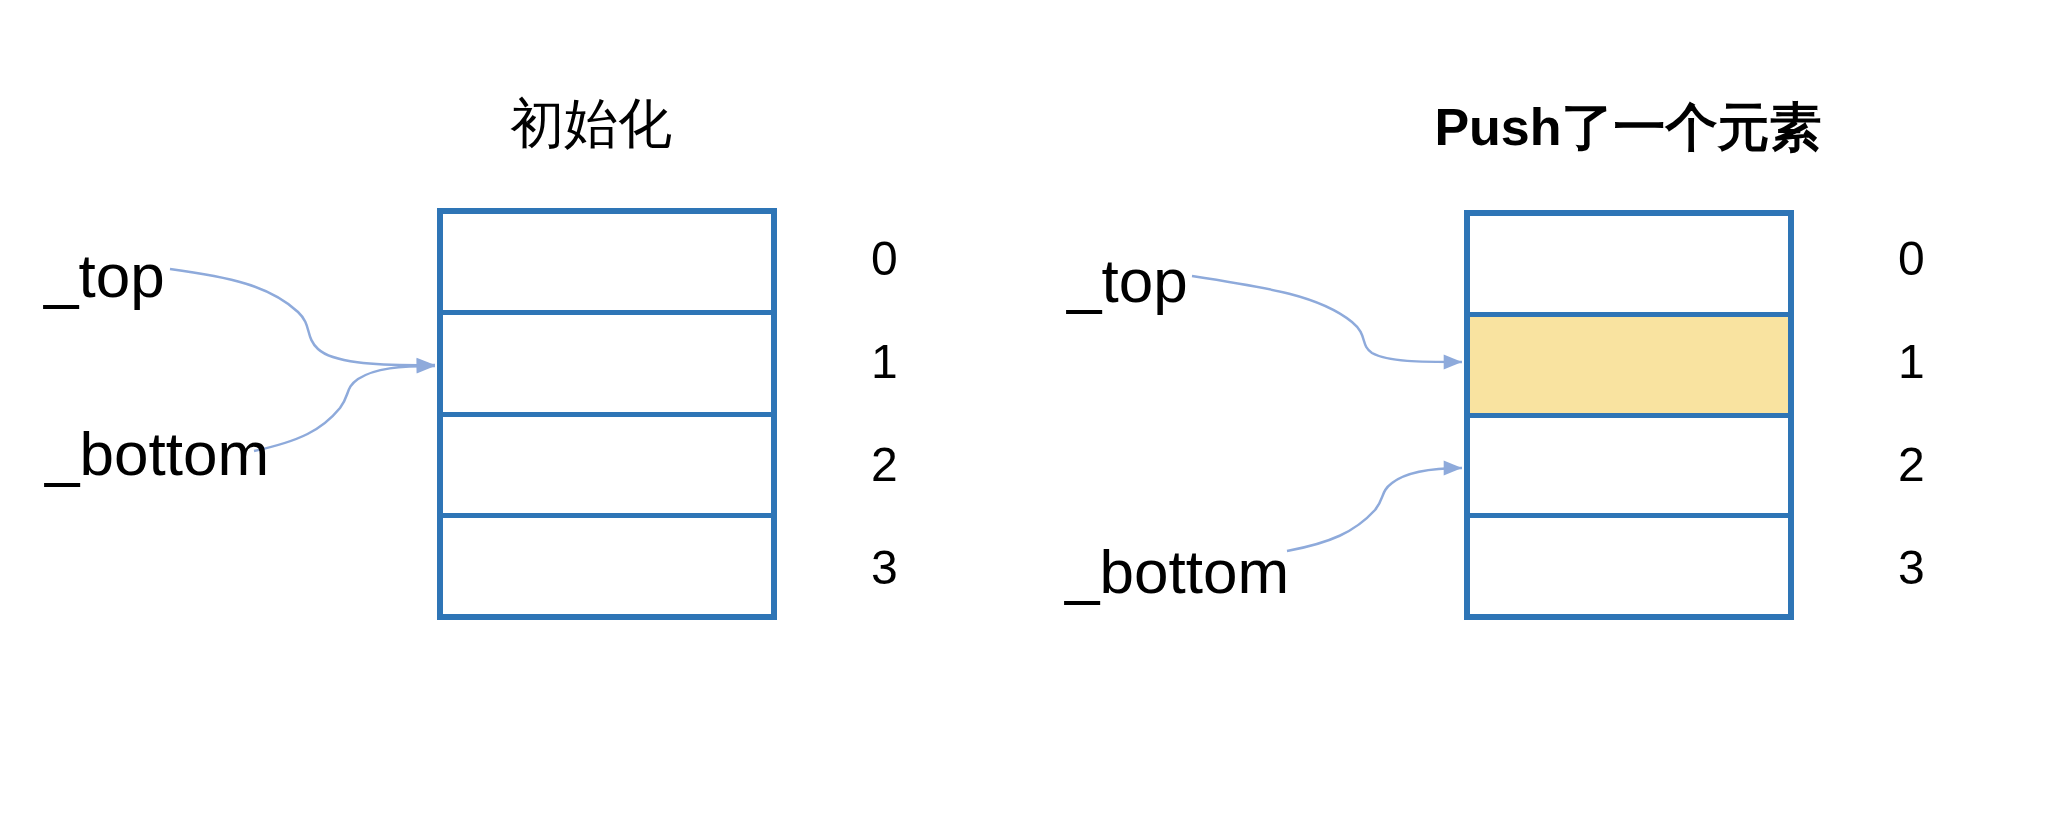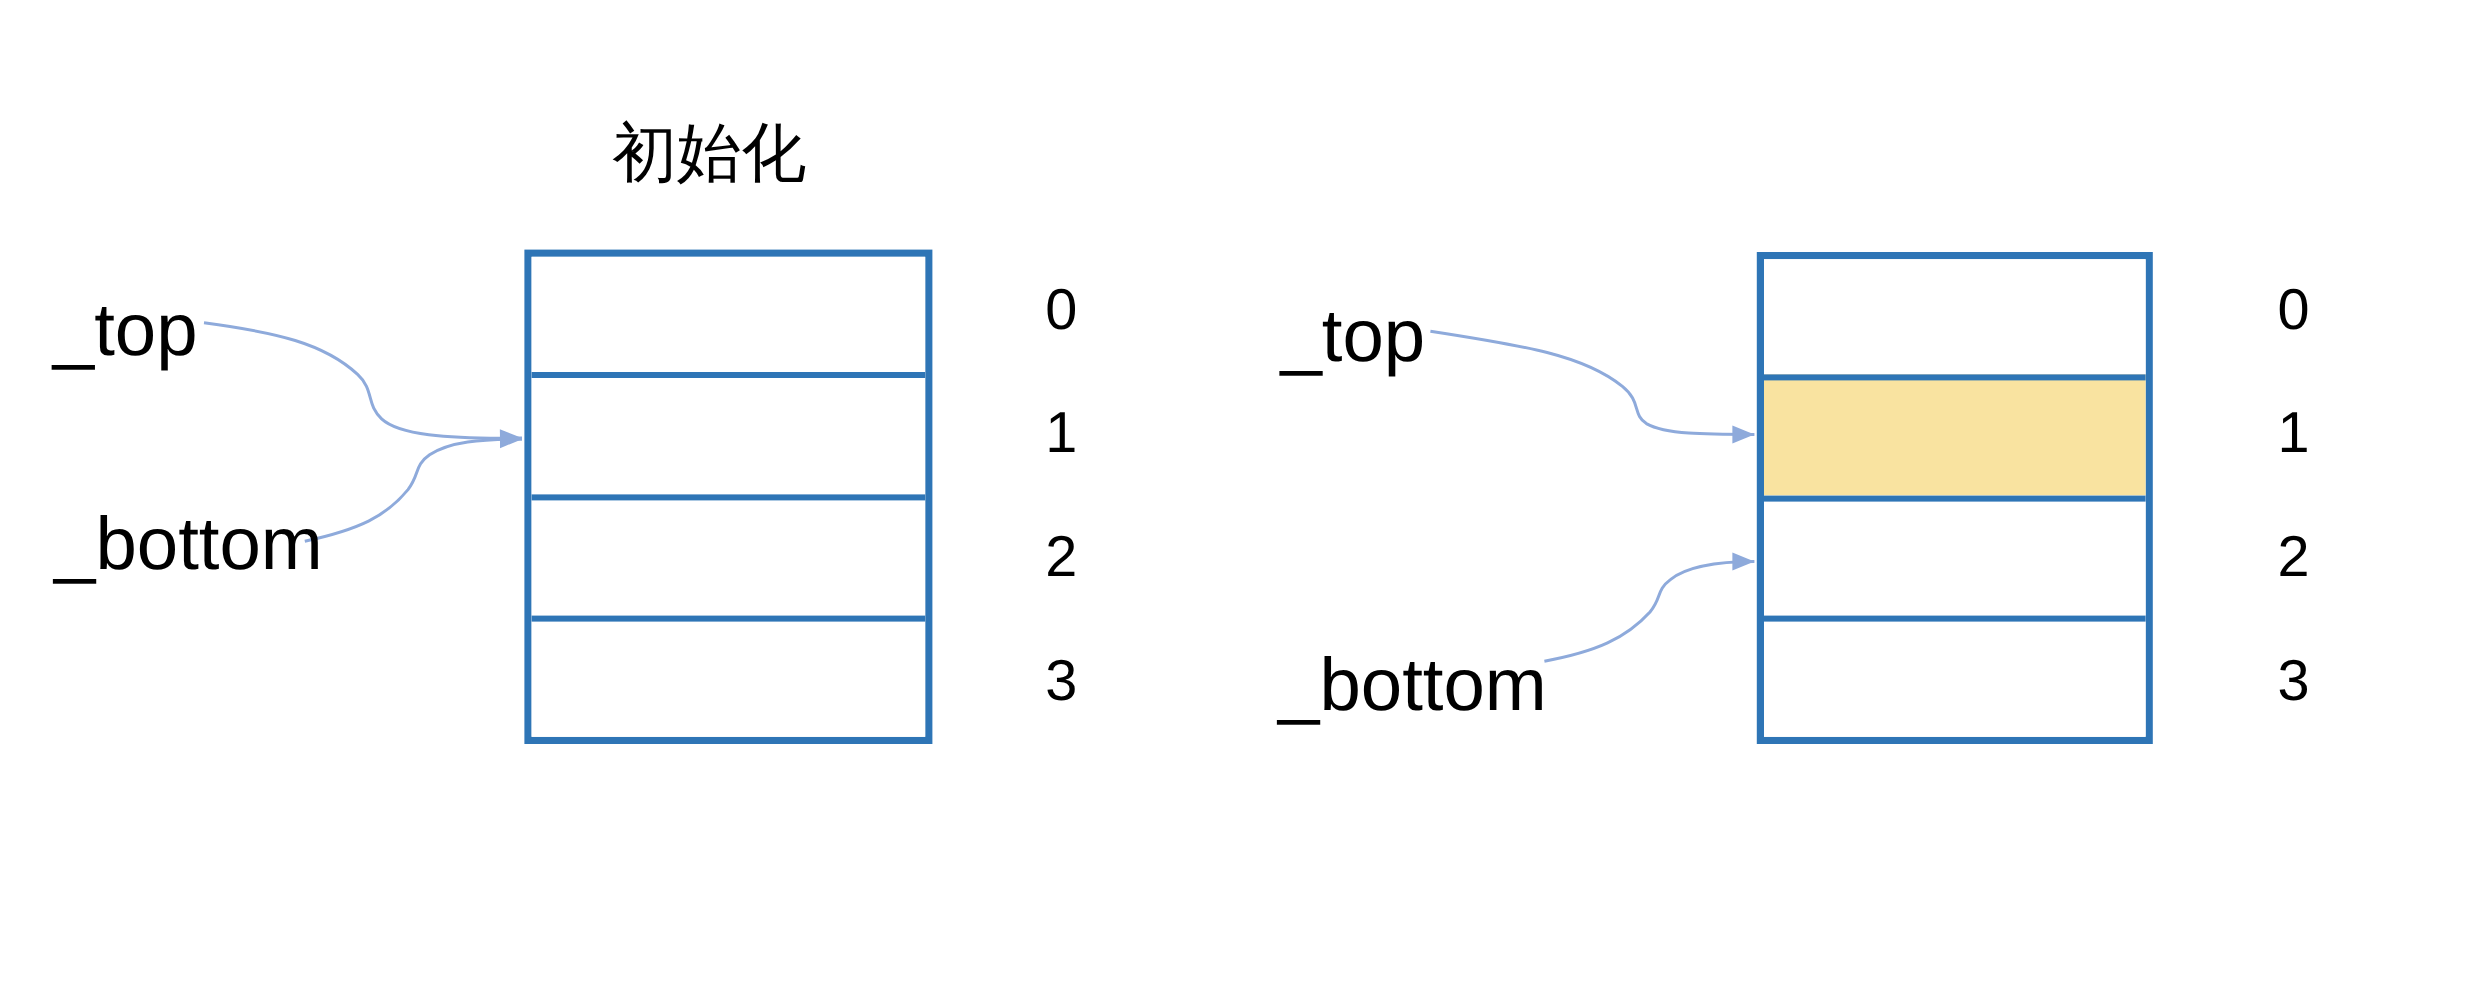--- a/index.html
+++ b/index.html
@@ -34,7 +34,7 @@
     line-height: 62px;
   }
   .title-serif {
-    font-family: Liberation Serif, serif;
+    font-family: Liberation Mono, monospace;
     font-size: 54px;
     font-weight: 400;
   }

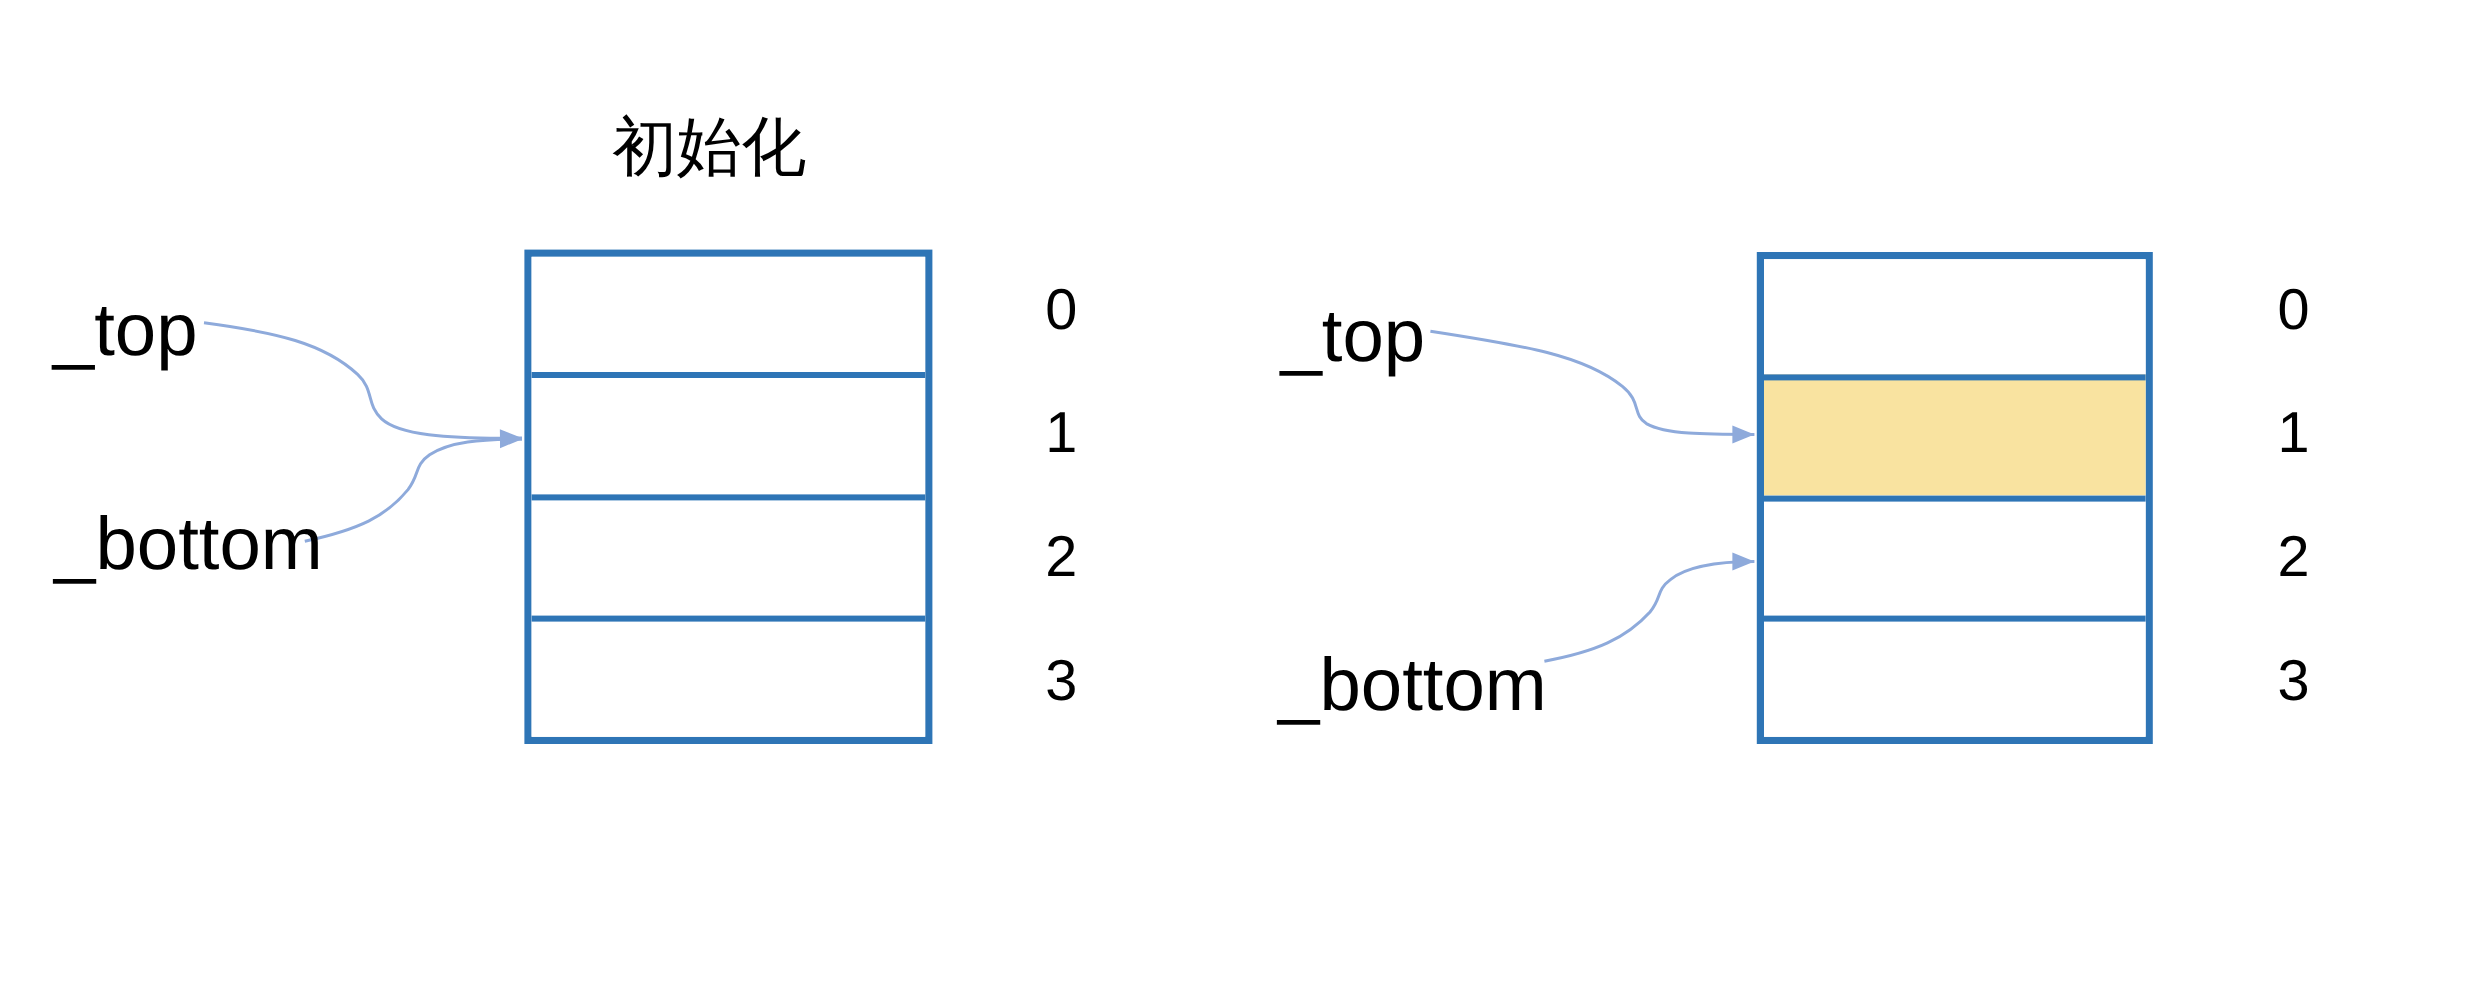--- a/index.html
+++ b/index.html
@@ -110,6 +110,7 @@
   <div class="pointer-label" style="left:44px; top:250px;">_top</div>
   <div class="pointer-label" style="left:45px; top:428px;">_bottom</div>
 
+  <div class="panel-title title-bold" style="left:1398px; top:96px; width:460px;">Push了一个元素</div>
 
   <div class="stack-box" style="left:1464px; top:210px; width:330px; height:410px;">
     <div class="stack-cell"></div>

